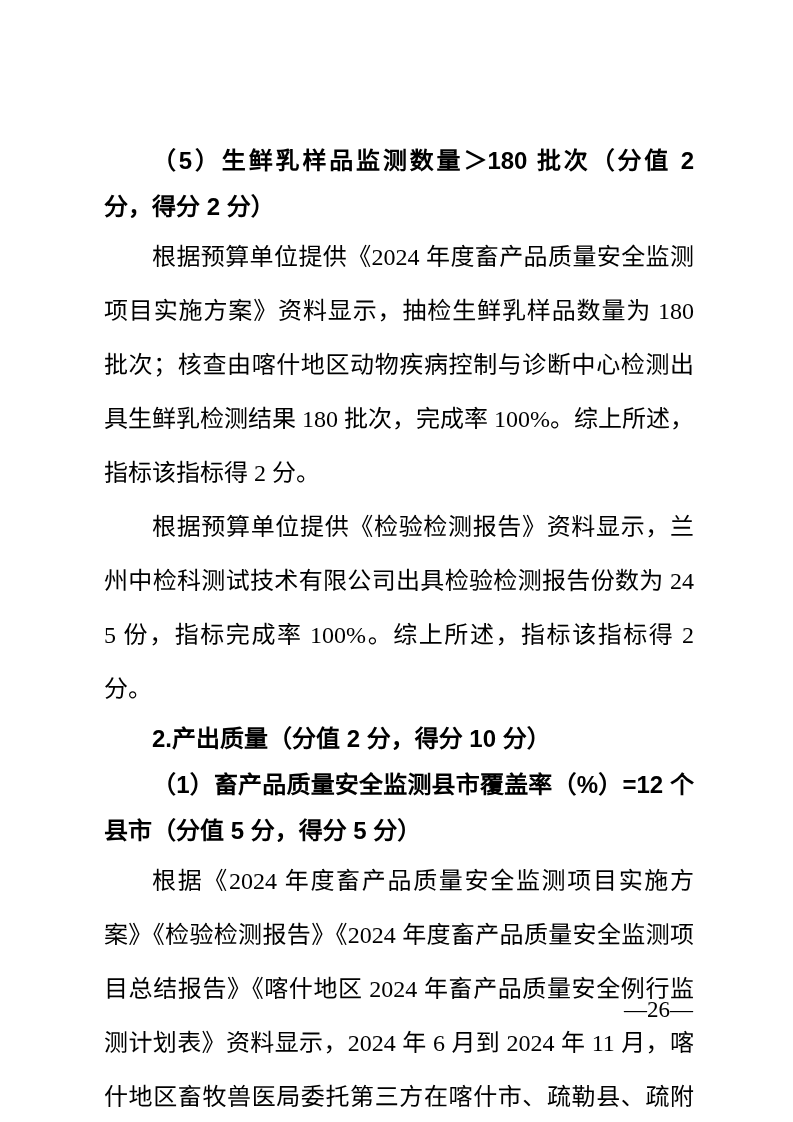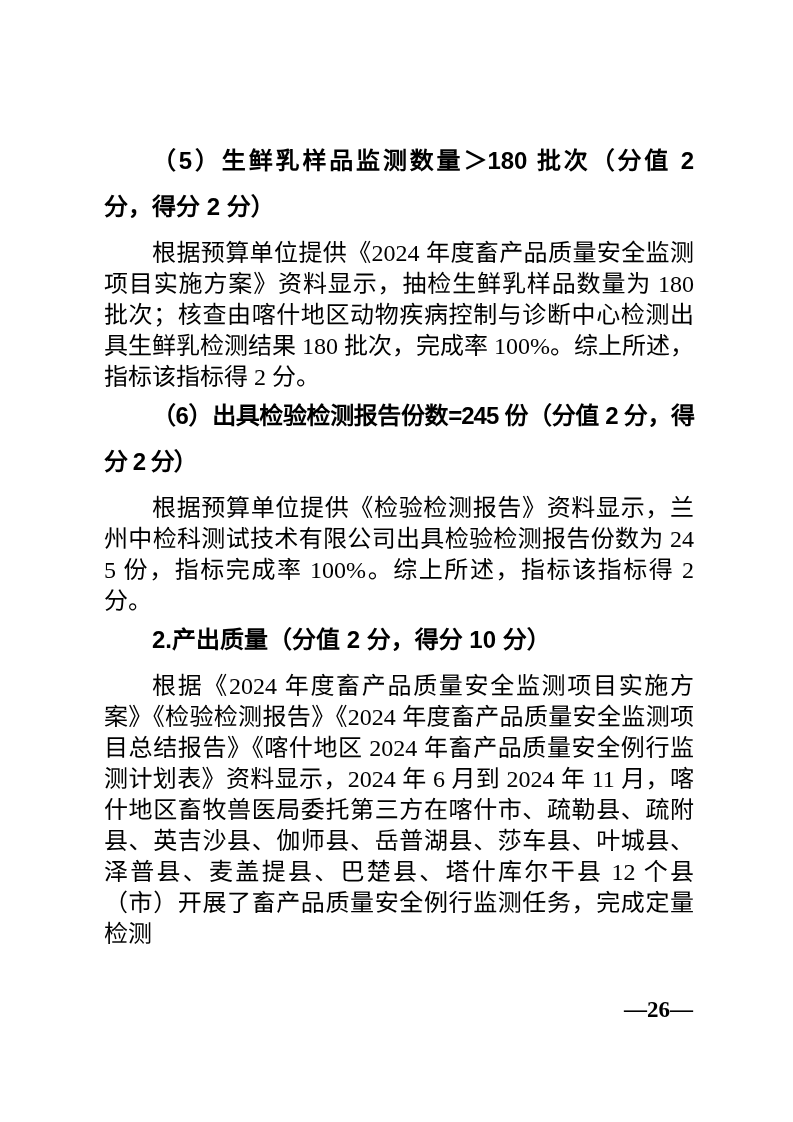--- a/index.html
+++ b/index.html
@@ -26,10 +26,9 @@
     word-break: break-all;
   }
   .body-para {
-    line-height: 31px;
+    line-height: 54px;
     font-weight: normal;
     font-family: "Liberation Serif", "DejaVu Serif", serif;
-    margin-top: 8px;
   }
   .heading {
     line-height: 46px;

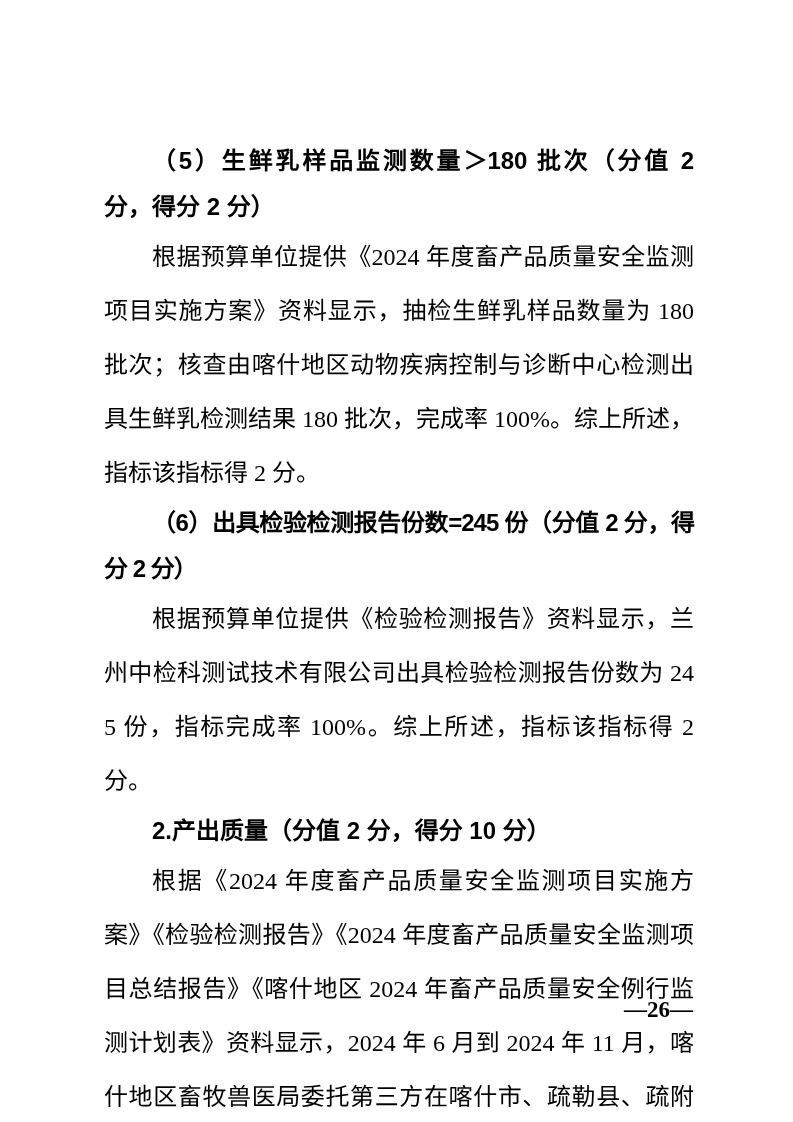--- a/index.html
+++ b/index.html
@@ -58,7 +58,6 @@
 
   <p class="block body-para">根据预算单位提供《2024 年度畜产品质量安全监测项目实施方案》资料显示，抽检生鲜乳样品数量为 180 批次；核查由喀什地区动物疾病控制与诊断中心检测出具生鲜乳检测结果 180 批次，完成率 100%。综上所述，指标该指标得 2 分。</p>
 
-  <p class="block heading tight">（6）出具检验检测报告份数=245 份（分值 2 分，得分 2 分）</p>
 
   <p class="block body-para">根据预算单位提供《检验检测报告》资料显示，兰州中检科测试技术有限公司出具检验检测报告份数为 245 份，指标完成率 100%。综上所述，指标该指标得 2 分。</p>
 

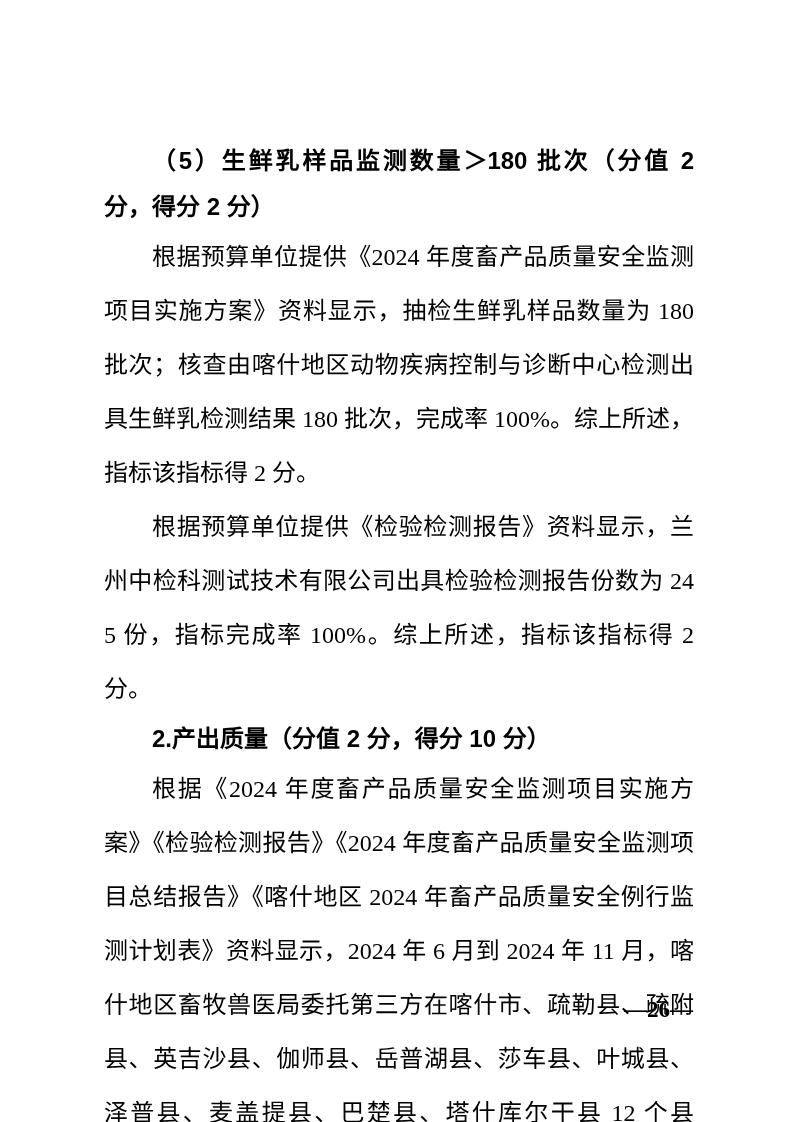--- a/index.html
+++ b/index.html
@@ -64,6 +64,7 @@
 
   <p class="block heading">2.产出质量（分值 2 分，得分 10 分）</p>
 
+  <p class="block heading">（1）畜产品质量安全监测县市覆盖率（%）=12 个县市（分值 5 分，得分 5 分）</p>
 
   <p class="block body-para">根据《2024 年度畜产品质量安全监测项目实施方案》《检验检测报告》《2024 年度畜产品质量安全监测项目总结报告》《喀什地区 2024 年畜产品质量安全例行监测计划表》资料显示，2024 年 6 月到 2024 年 11 月，喀什地区畜牧兽医局委托第三方在喀什市、疏勒县、疏附县、英吉沙县、伽师县、岳普湖县、莎车县、叶城县、泽普县、麦盖提县、巴楚县、塔什库尔干县 12 个县（市）开展了畜产品质量安全例行监测任务，完成定量检测</p>
 

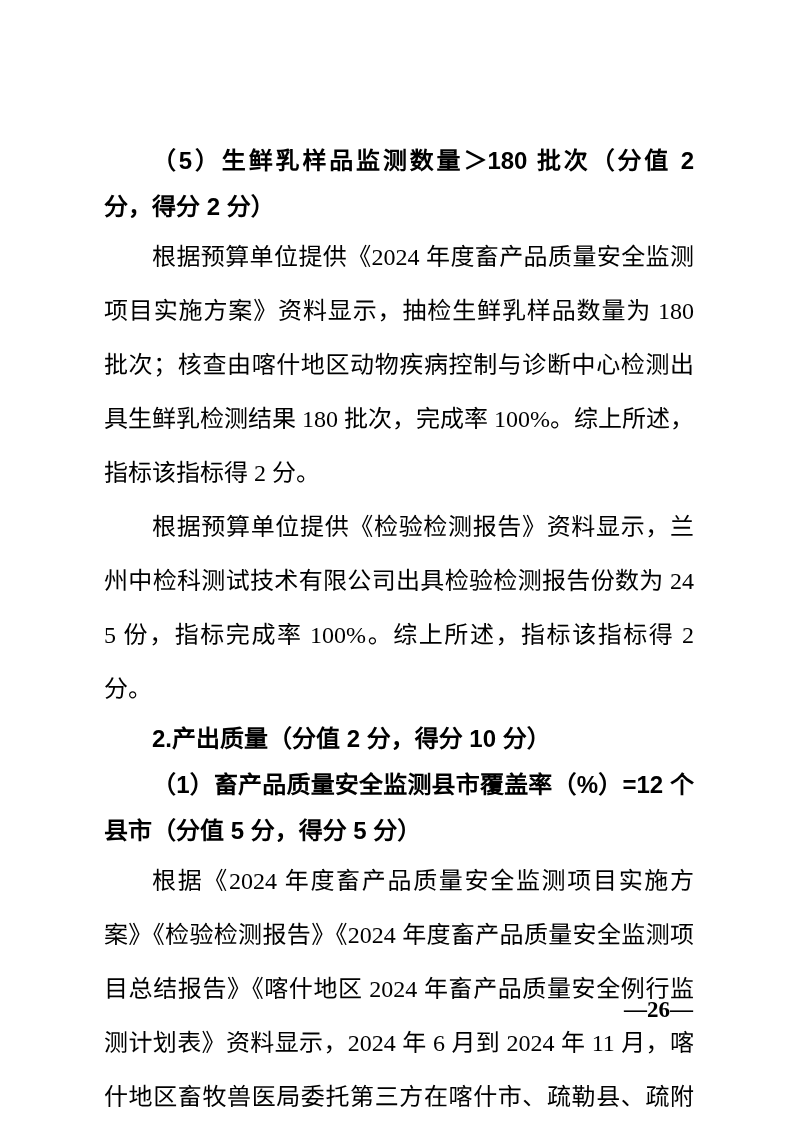--- a/index.html
+++ b/index.html
@@ -44,7 +44,7 @@
     right: 100px;
     font-size: 23px;
     line-height: 28px;
-    font-weight: bold;
+    font-weight: normal;
     text-align: right;
     font-family: "Liberation Serif", "DejaVu Serif", serif;
   }

